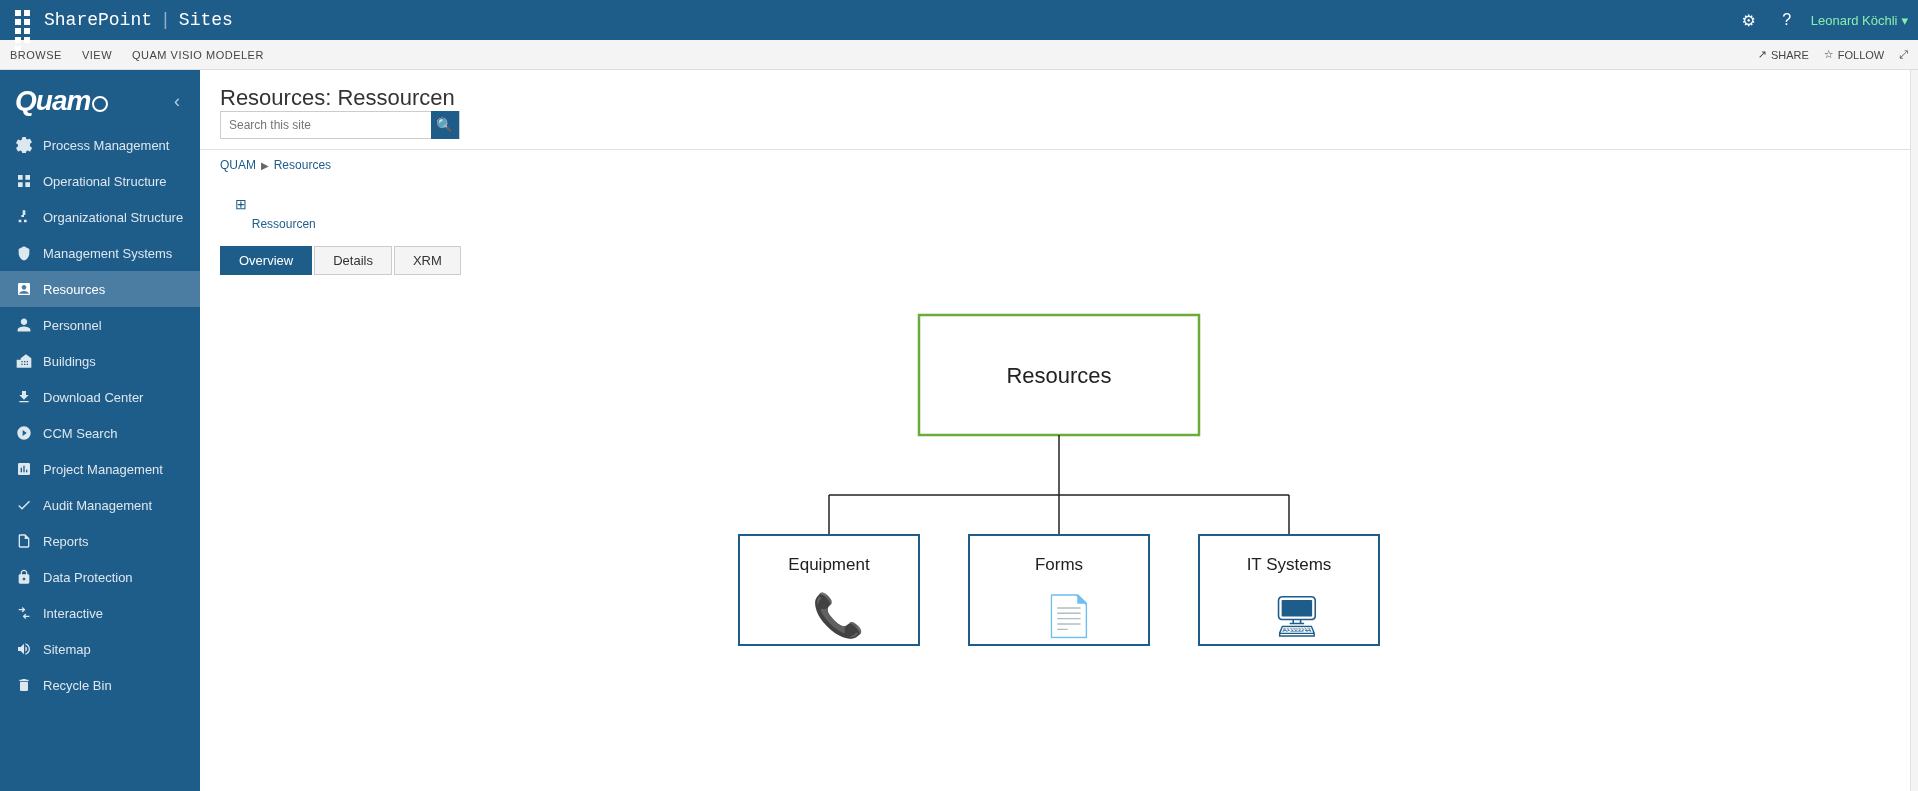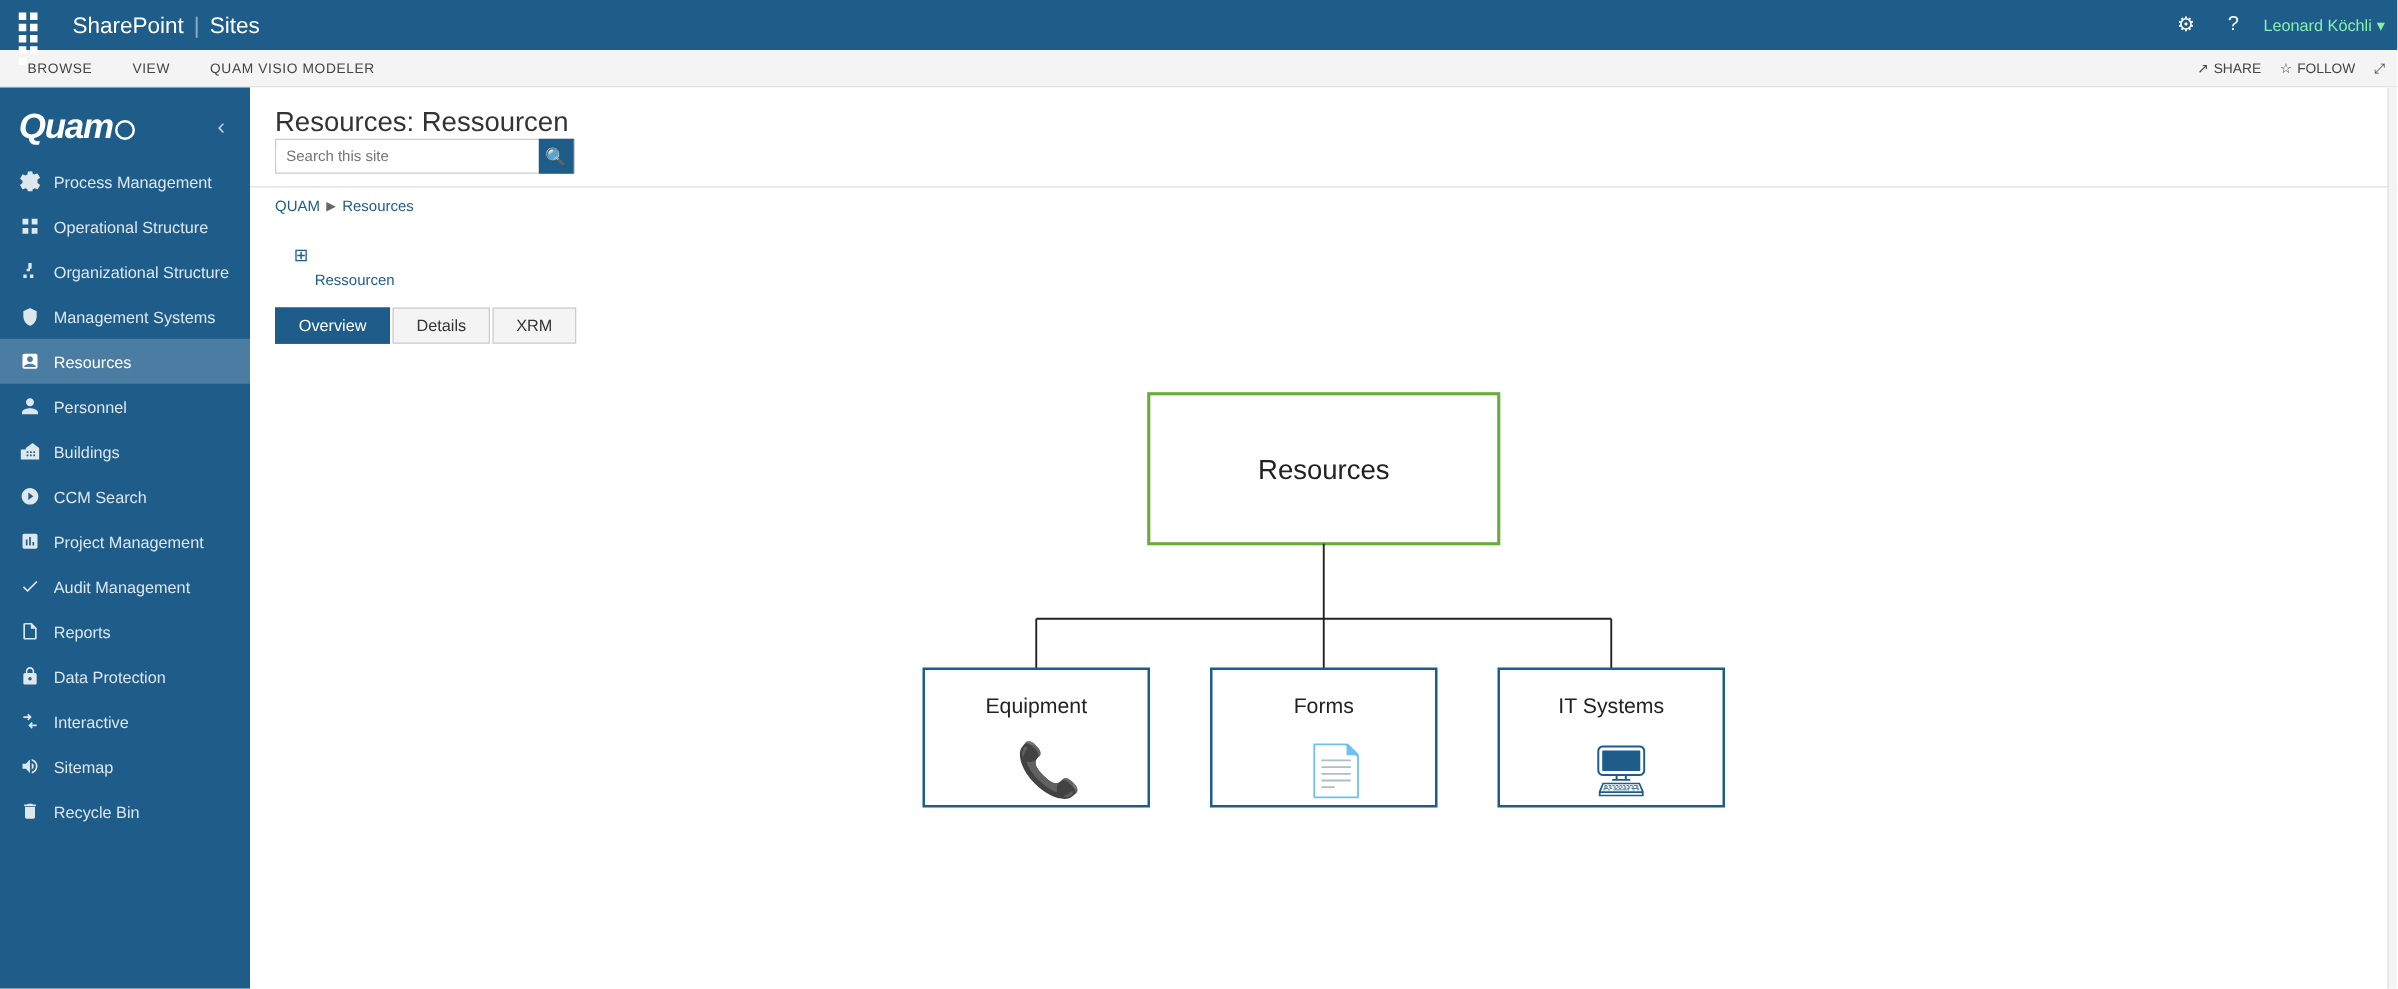--- a/index.html
+++ b/index.html
@@ -23,7 +23,8 @@
     .waffle-dot { width: 6px; height: 6px; background: white; }
     .top-bar-brand {
       display: flex; align-items: center; gap: 8px;
-      margin-left: 18px;
+      margin-left: 4px;
+      font-family: Liberation Mono, monospace;
     }
     .top-bar-brand-sp { font-size: 18px; font-weight: 400; color: white; }
     .top-bar-brand-sep { color: rgba(255,255,255,0.5); font-size: 18px; }

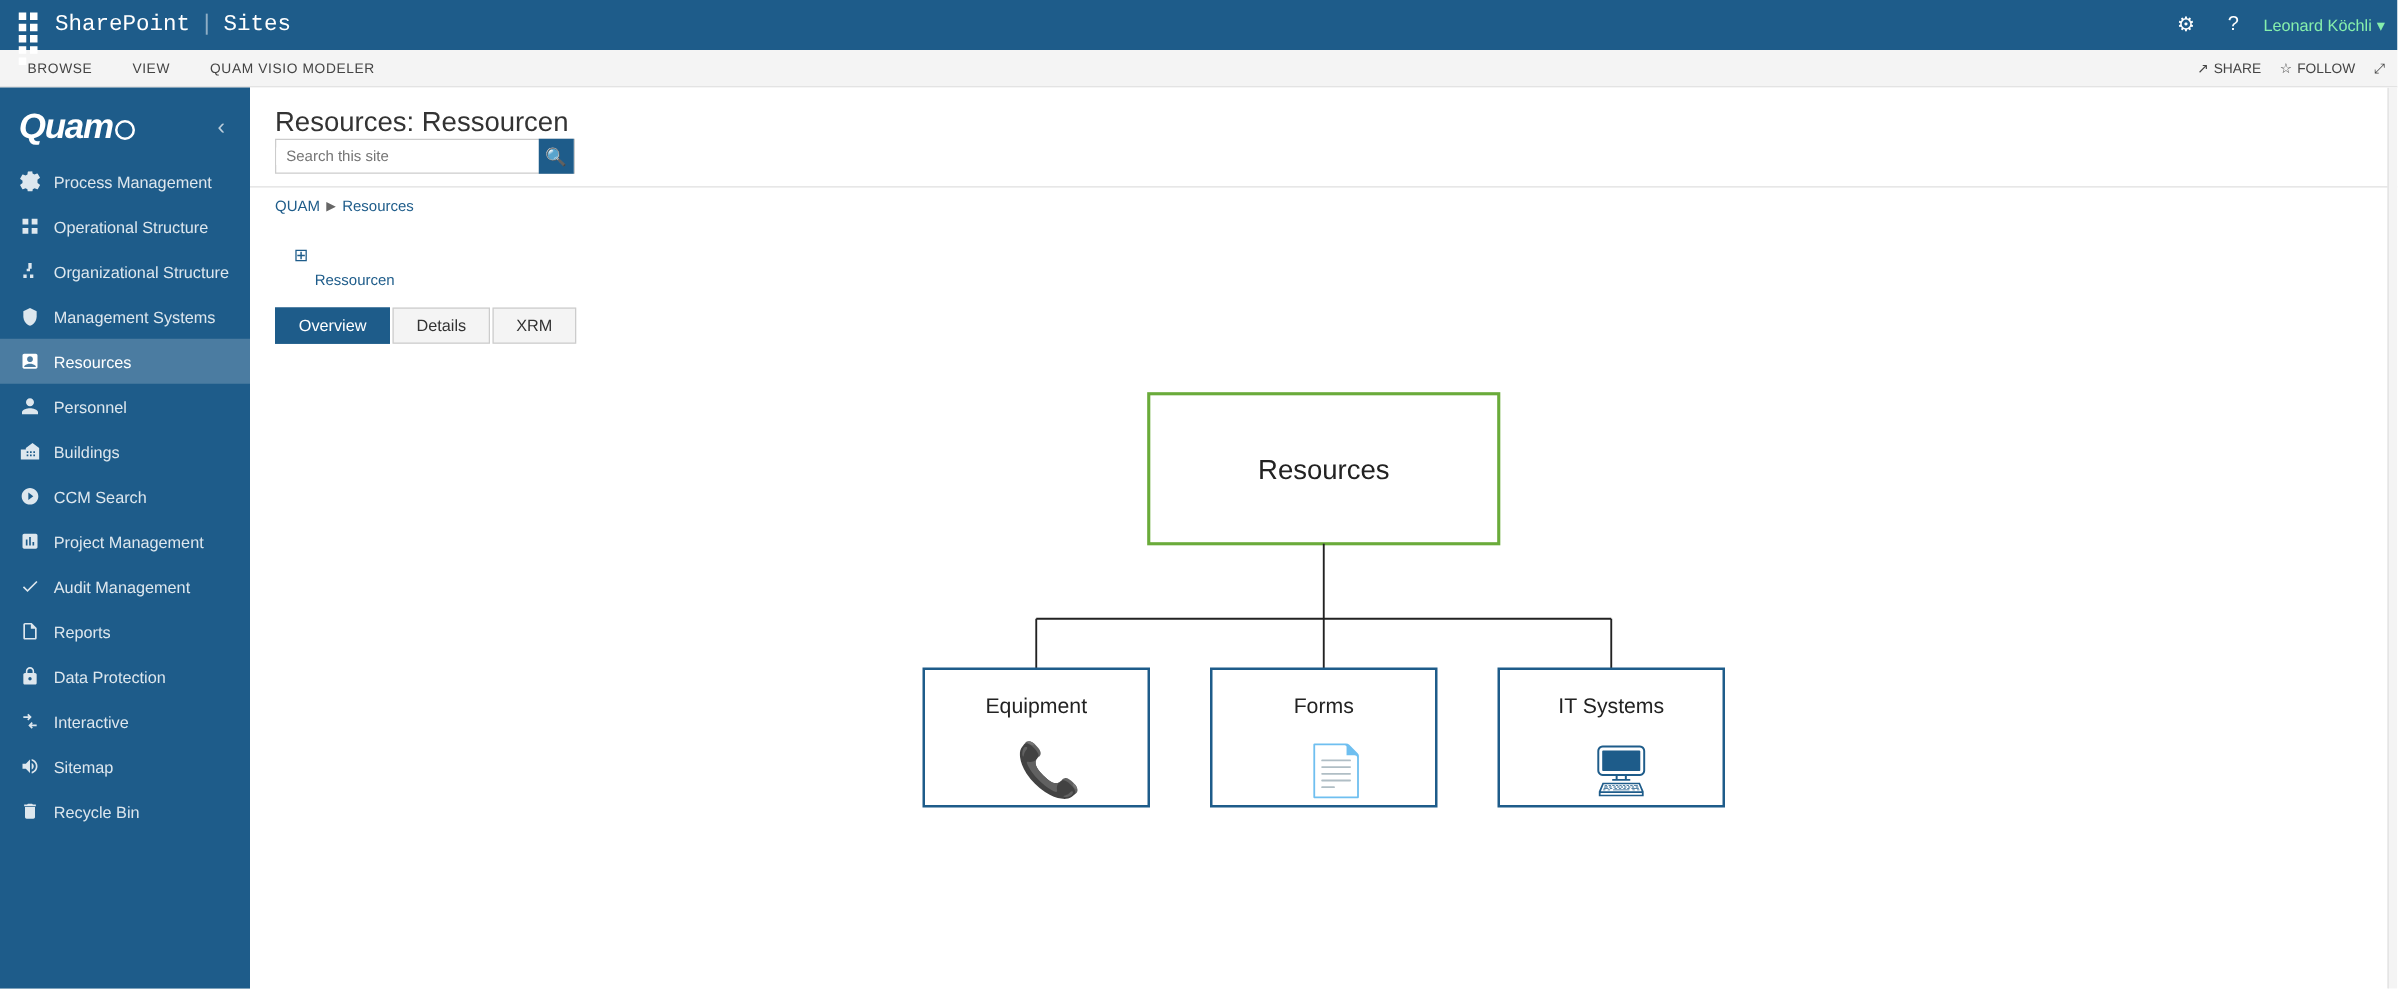--- a/index.html
+++ b/index.html
@@ -60,7 +60,6 @@
       text-transform: uppercase;
       font-weight: 500;
       letter-spacing: 0.5px;
-      margin-left: 12px;
     }
     .ribbon-right {
       margin-left: auto;

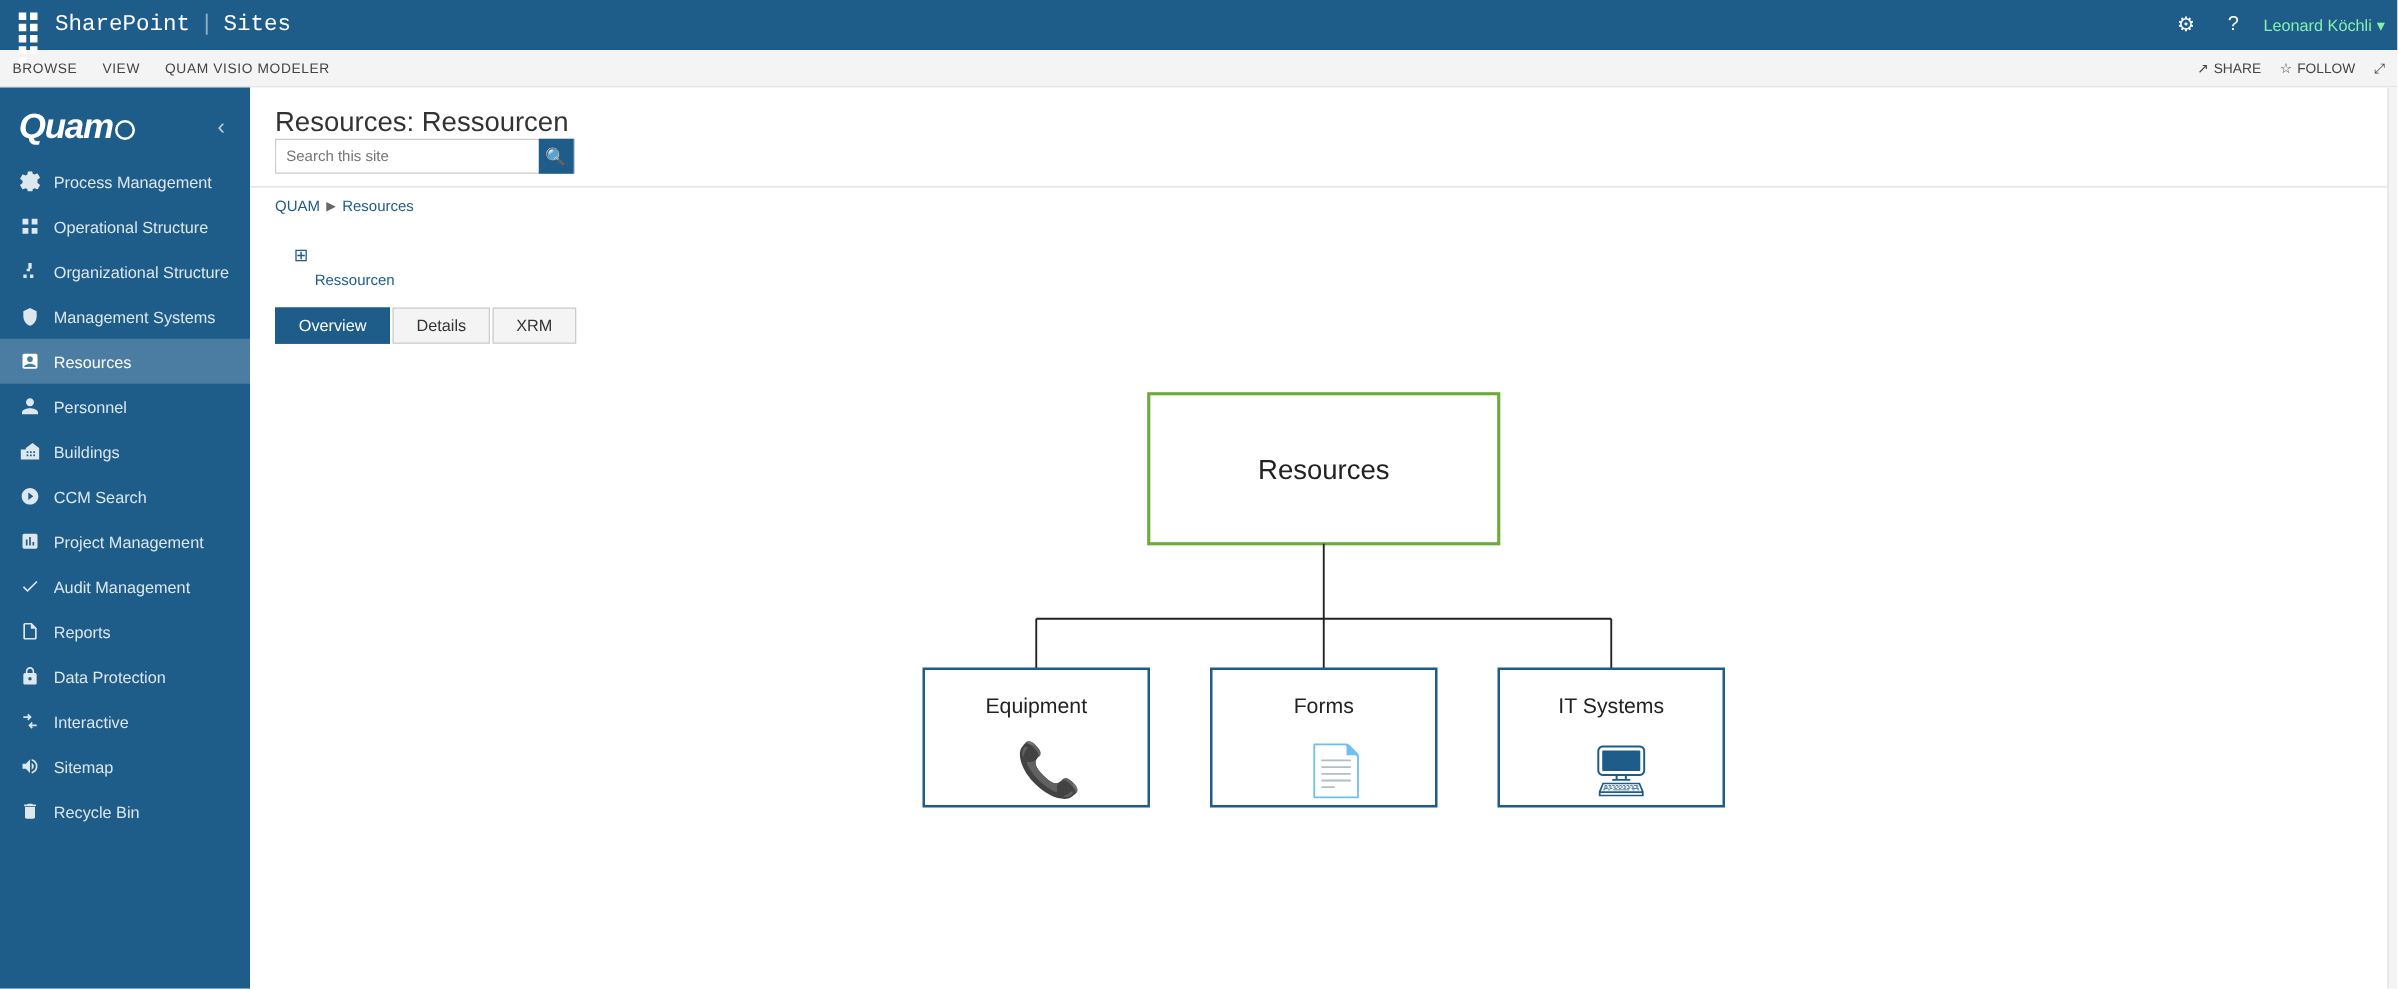--- a/index.html
+++ b/index.html
@@ -344,6 +344,14 @@
         <span>Buildings</span>
       </div>
 
+      <div class="nav-item">
+        <div class="nav-icon">
+          <svg width="16" height="16" viewBox="0 0 24 24">
+              <path d="M19 9h-4V3H9v6H5l7 7 7-7zM5 18v2h14v-2H5z"></path>
+            </svg>
+        </div>
+        <span>Download Center</span>
+      </div>
 
       <div class="nav-item">
         <div class="nav-icon">

